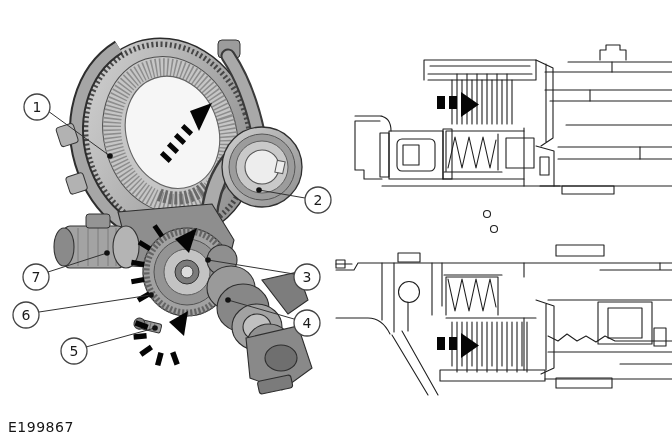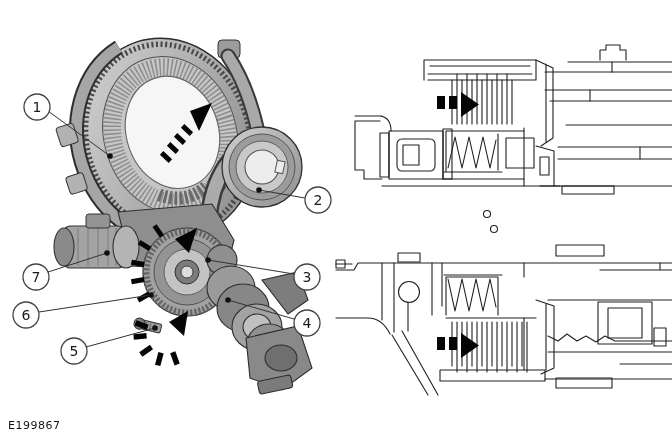--- a/index.html
+++ b/index.html
@@ -6,7 +6,7 @@
   body{width:672px;height:442px;position:relative;overflow:hidden;
        font-family:"DejaVu Sans","Liberation Sans",sans-serif;}
   #figure-svg{position:absolute;left:0;top:0;}
-  .figure-id{position:absolute;left:8px;top:419px;font-size:11px;color:#151515;
+  .figure-id{position:absolute;left:8px;top:419px;font-size:14px;color:#151515;
              letter-spacing:0.5px;}
   .callout-num{font-size:14px;fill:#1a1a1a;}
   .sec{stroke:#202020;stroke-width:1.1;fill:none;stroke-linejoin:round;stroke-linecap:round;}

